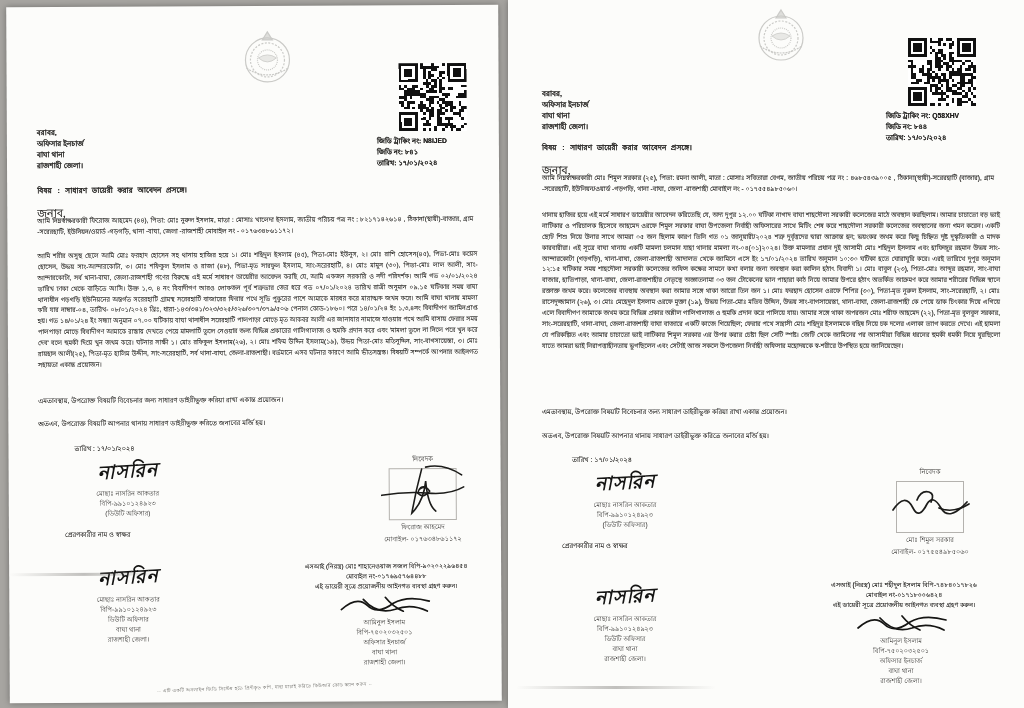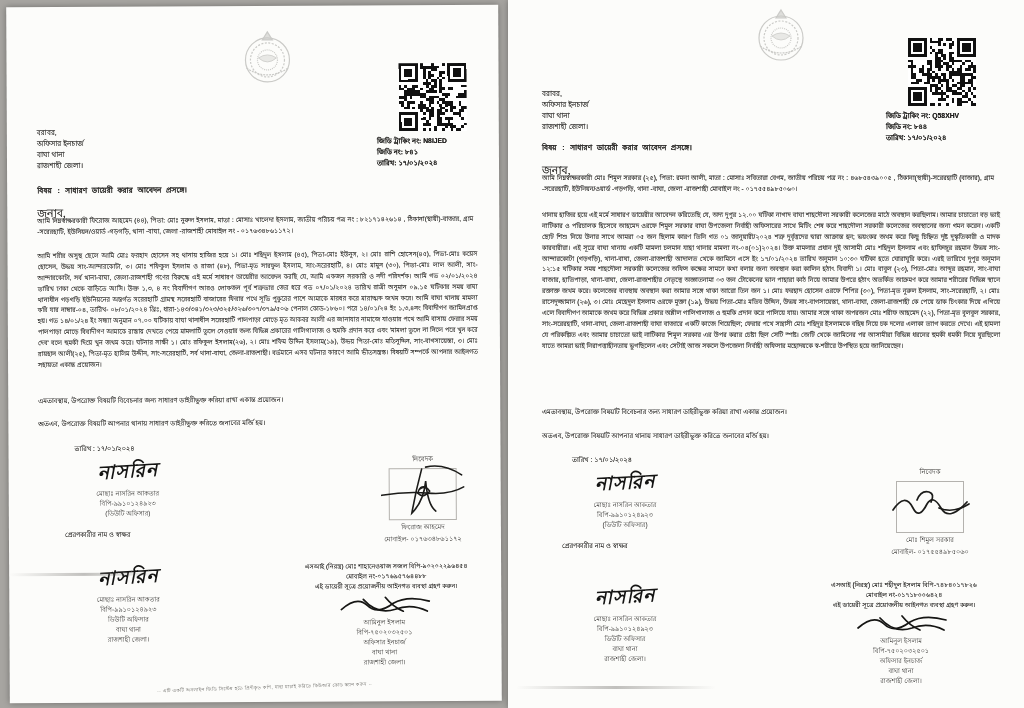--- a/index.html
+++ b/index.html
@@ -24,7 +24,7 @@
   .qr{width:68px;height:68px;margin-left:22px;}
   .qr svg{width:100%;height:100%;display:block;}
   .trk{margin-top:5px;font-size:6.8px;font-weight:bold;line-height:1.6;color:#1e1d1b;white-space:nowrap;}
-  .addressee{font-size:7.2px;line-height:1.55;}
+  .addressee{font-size:7.2px;line-height:1.55;font-weight:bold;}
   .page--left .addressee{left:30px;top:120px;}
   .page--right .addressee{left:34px;top:88px;}
   .subject{font-size:7.3px;font-weight:bold;letter-spacing:.1px;font-family:Liberation Mono, monospace;}

